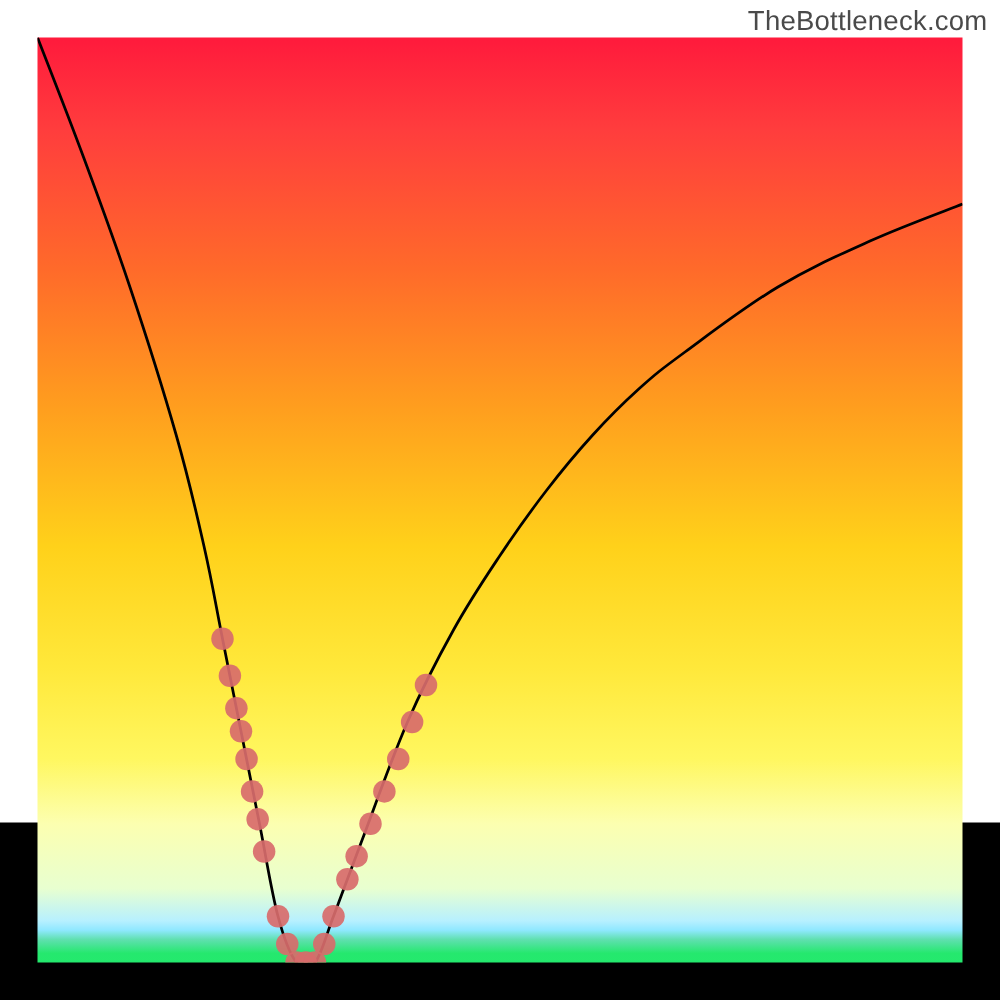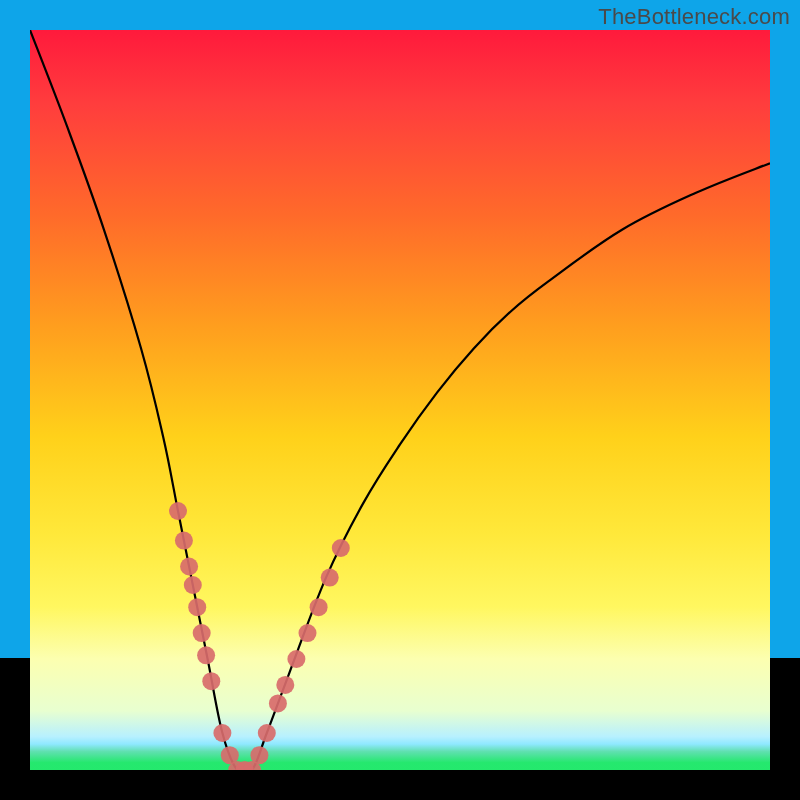--- a/index.html
+++ b/index.html
@@ -15,7 +15,7 @@
     position: relative;
     width: 800px;
     height: 658px;
-    background: #0ea5e9;
+    background: #ffffff;
   }
   .plot-area {
     position: absolute;

